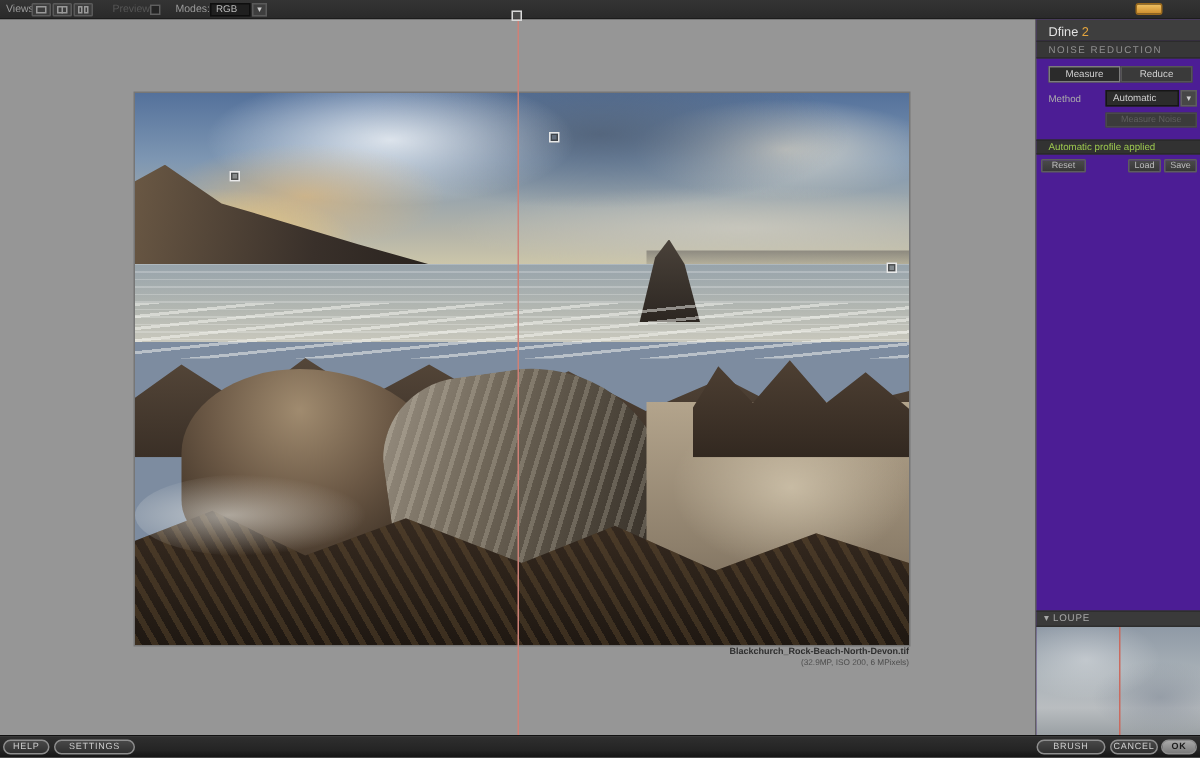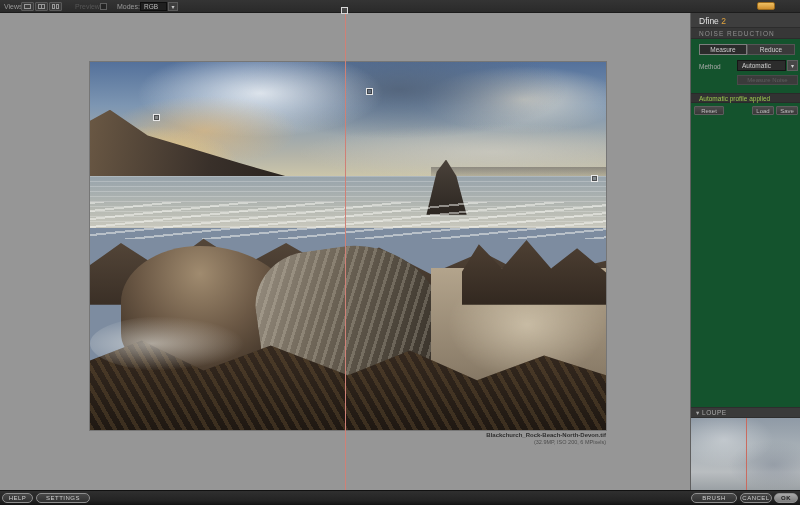--- a/index.html
+++ b/index.html
@@ -77,7 +77,7 @@
   .split-handle{position:absolute;left:341px;top:-6px;width:7px;height:7px;border:1px solid #d9d9d9;background:rgba(120,120,120,.4);}
 
   
-  .panel{position:absolute;left:690px;top:13px;width:110px;height:477px;background:#14532d;border-left:1px solid #5f5f5f;}
+  .panel{position:absolute;left:690px;top:13px;width:110px;height:477px;background:#4c1d95;border-left:1px solid #5f5f5f;}
   .panel-title{height:14px;background:#3e3e3e;padding:3px 0 0 8px;font-size:8.5px;color:#e2e2e2;}
   .panel-title .ver{color:#e2a43e;}
   .section-header{height:12px;background:#373737;border-top:1px solid #2c2c2c;border-bottom:1px solid #2c2c2c;padding:2px 0 0 8px;font-size:6.5px;letter-spacing:1px;color:#8f8f8f;}

